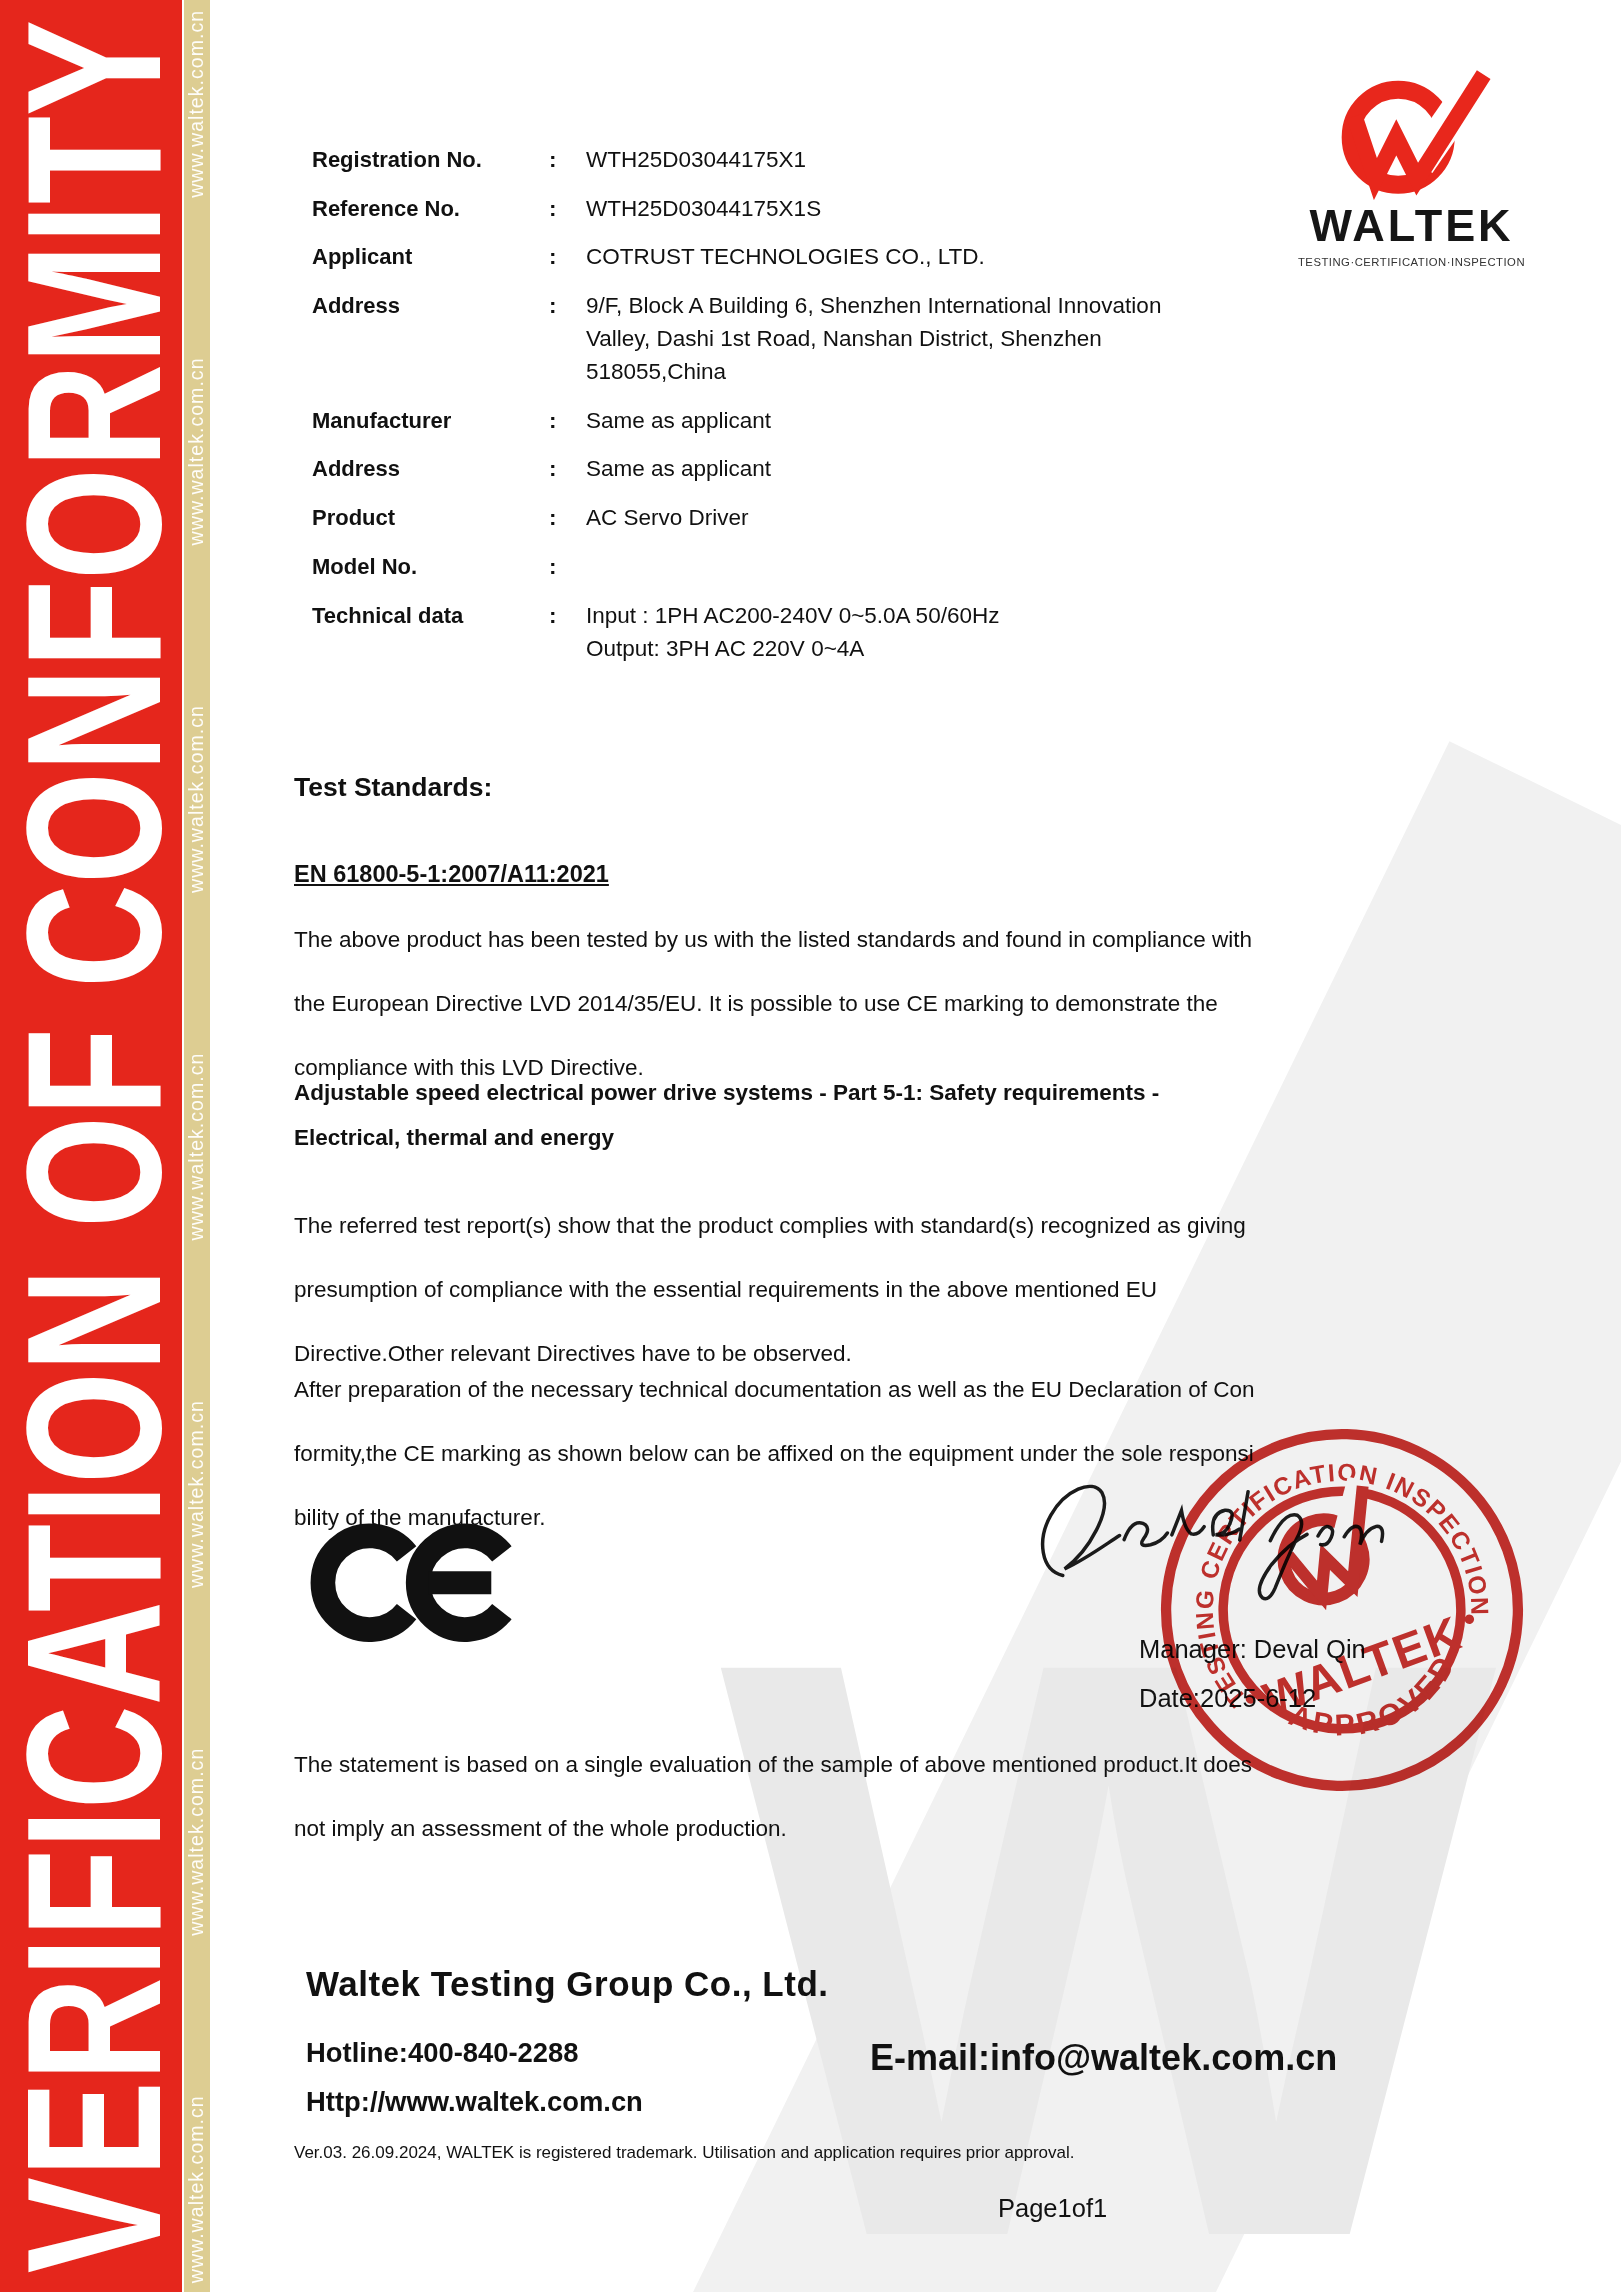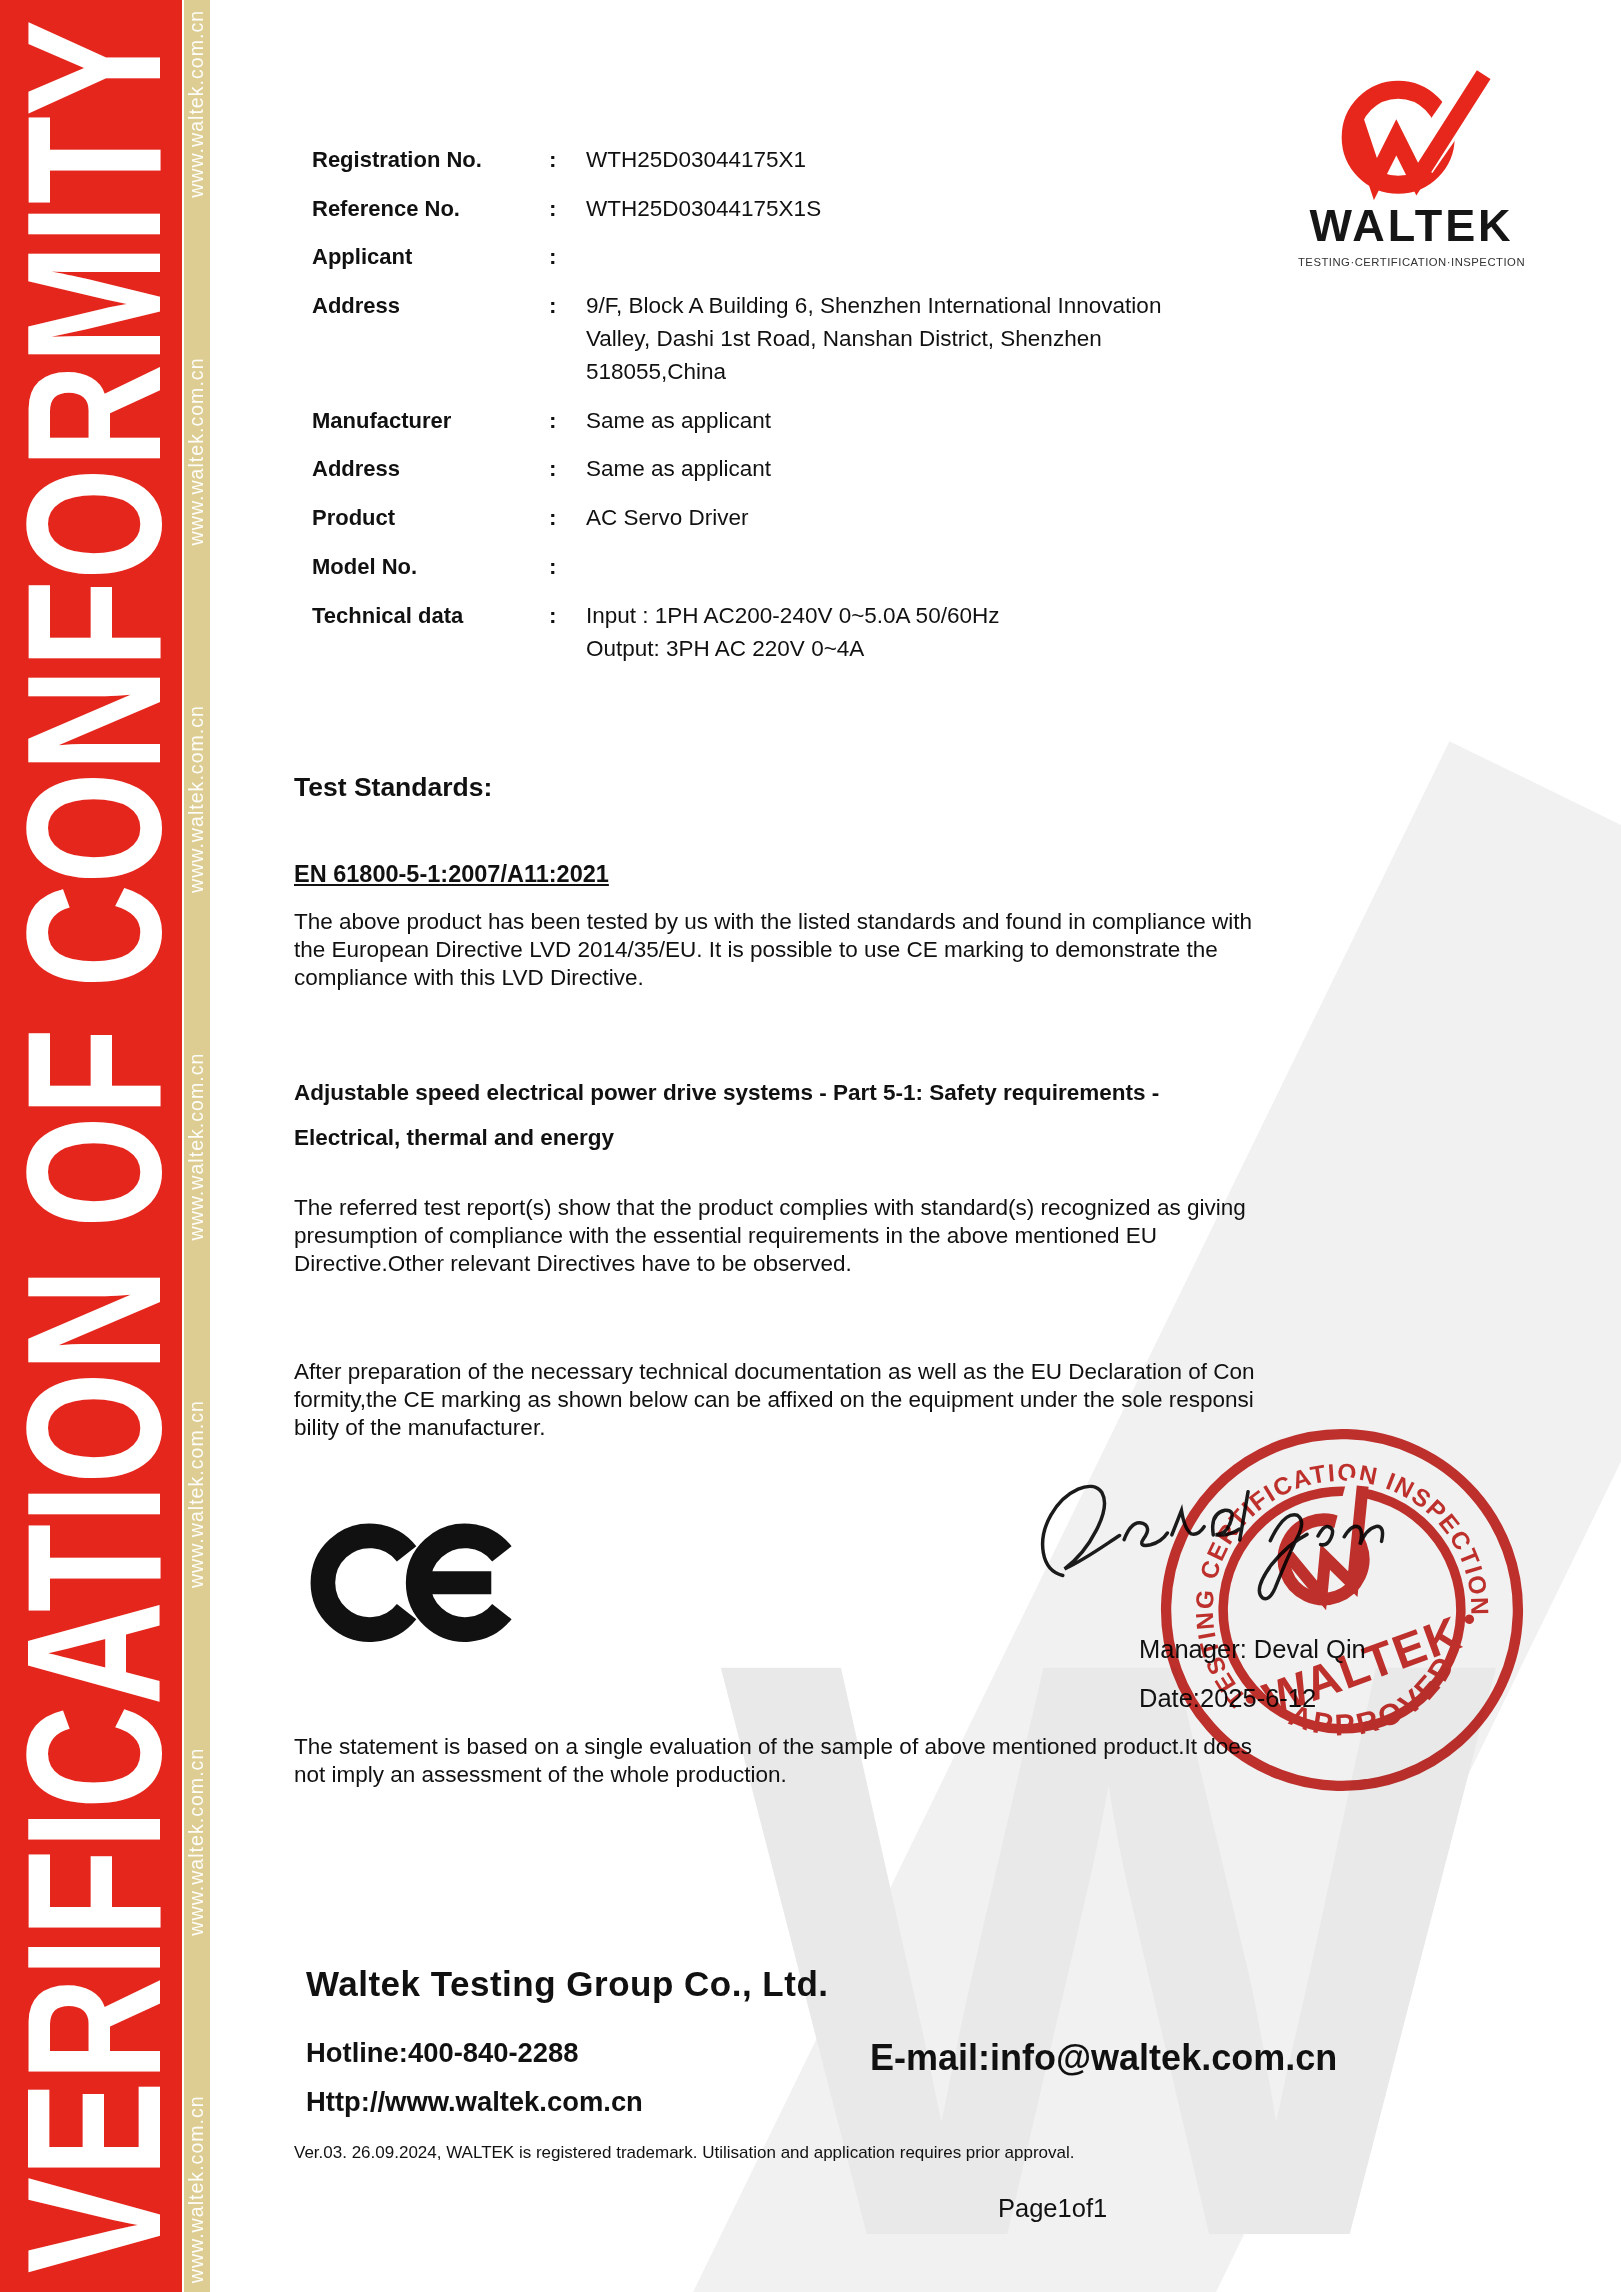--- a/index.html
+++ b/index.html
@@ -109,6 +109,7 @@
       <div class="field-row">
         <div class="f-label">Applicant</div>
         <div class="f-colon">:</div>
+        <div class="f-value">COTRUST TECHNOLOGIES CO., LTD.</div>
       </div>
       <div class="field-row">
         <div class="f-label">Address</div>

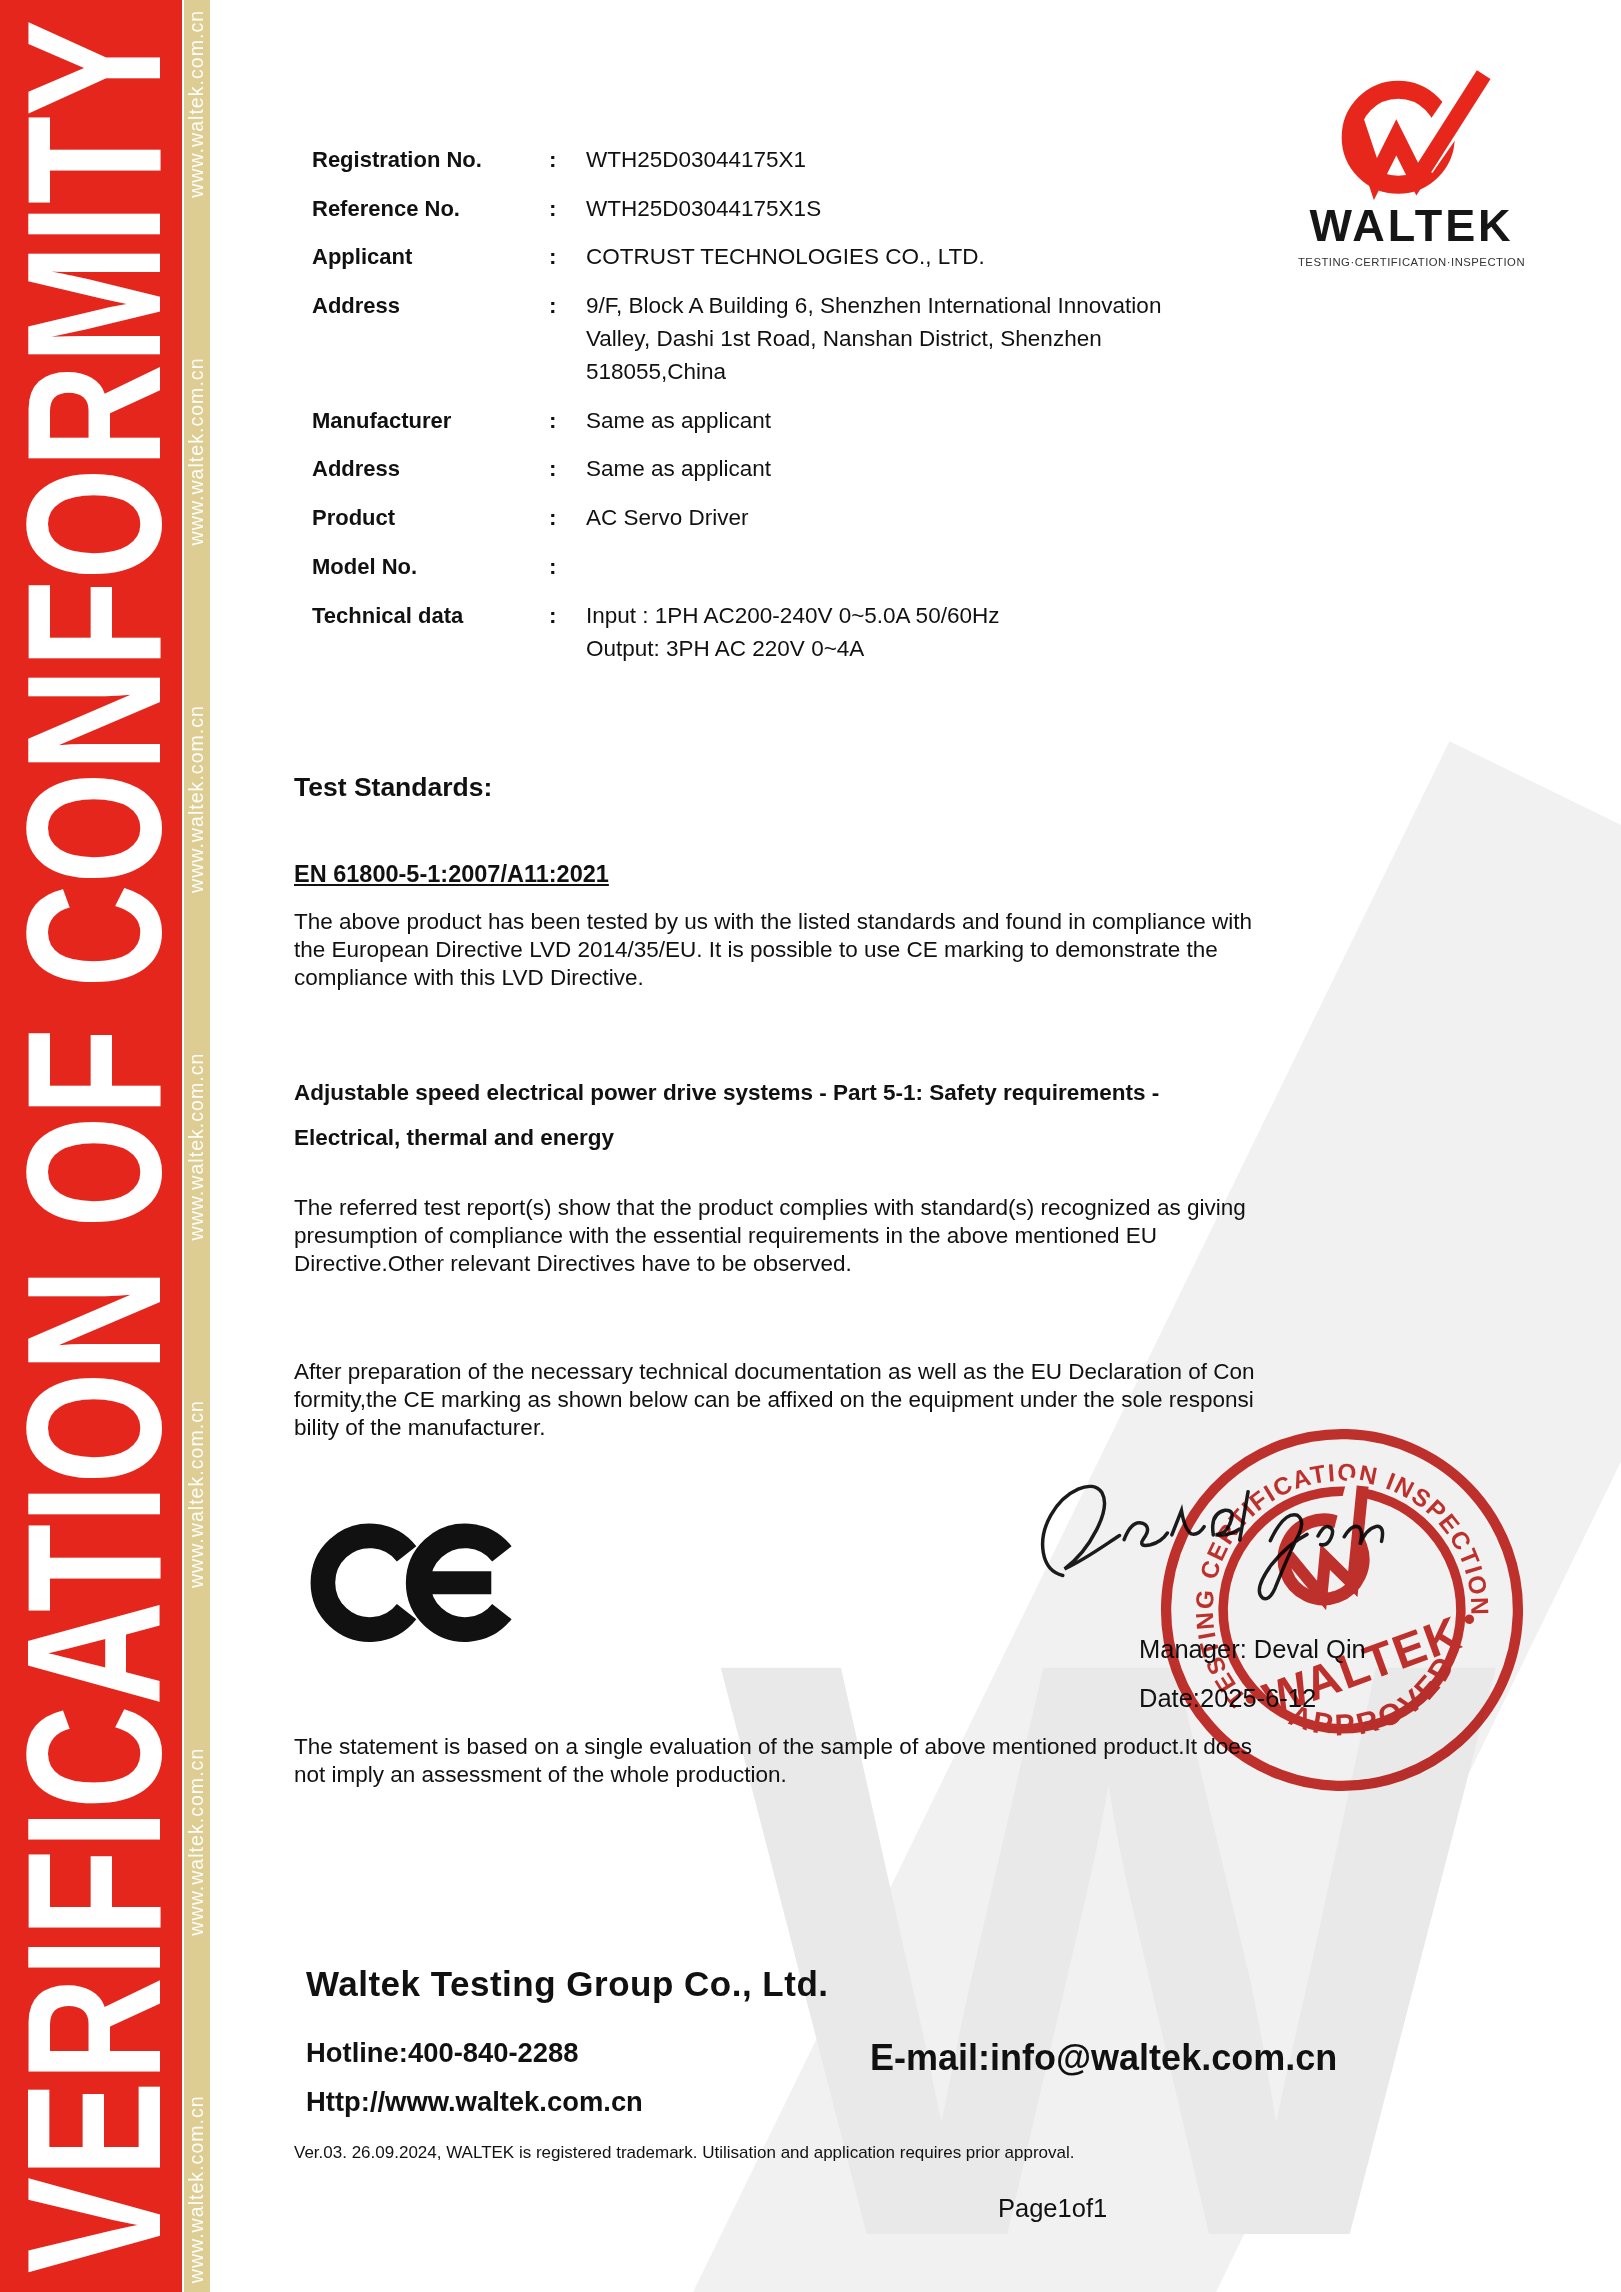--- a/index.html
+++ b/index.html
@@ -39,7 +39,7 @@
   .abs{position:absolute;z-index:2;}
   .h-test{left:294px;top:772px;font-size:26.5px;font-weight:bold;}
   .h-standard{left:294px;top:861px;font-size:23.5px;font-weight:bold;text-decoration:underline;}
-  .para{left:294px;width:1161px;font-size:22.5px;line-height:28px;white-space:pre-line;}
+  .para{left:294px;width:1161px;font-size:22.5px;line-height:64px;white-space:pre-line;}
   .p1{top:908px;}
   .hb{top:1070px;font-weight:bold;line-height:45px;}
   .p2{top:1194px;}

